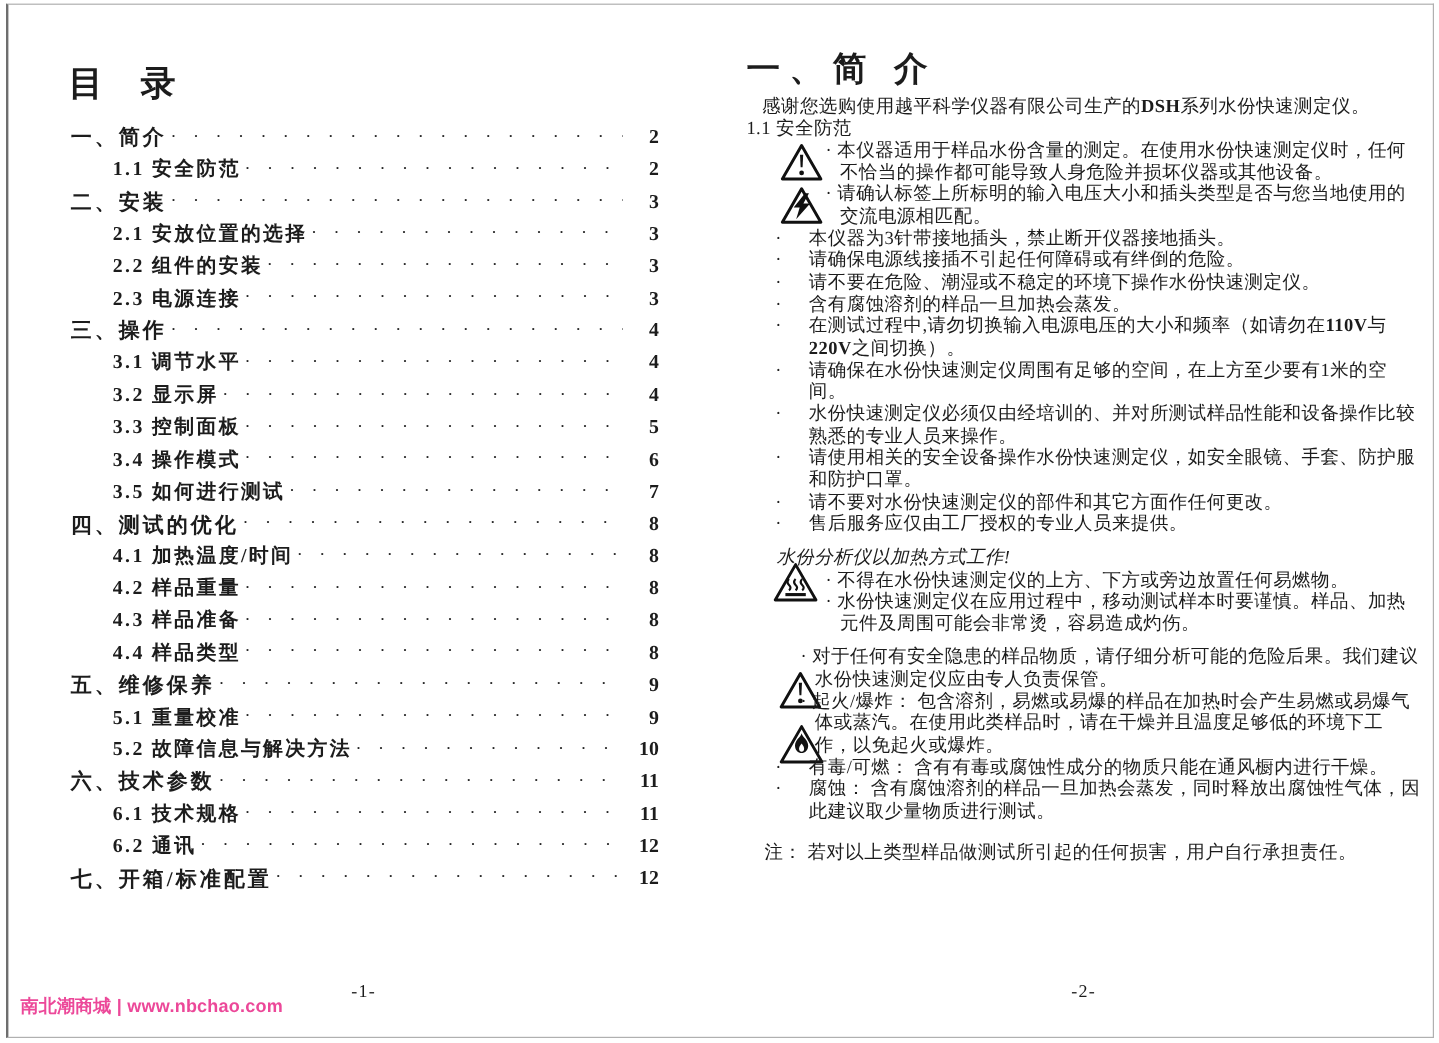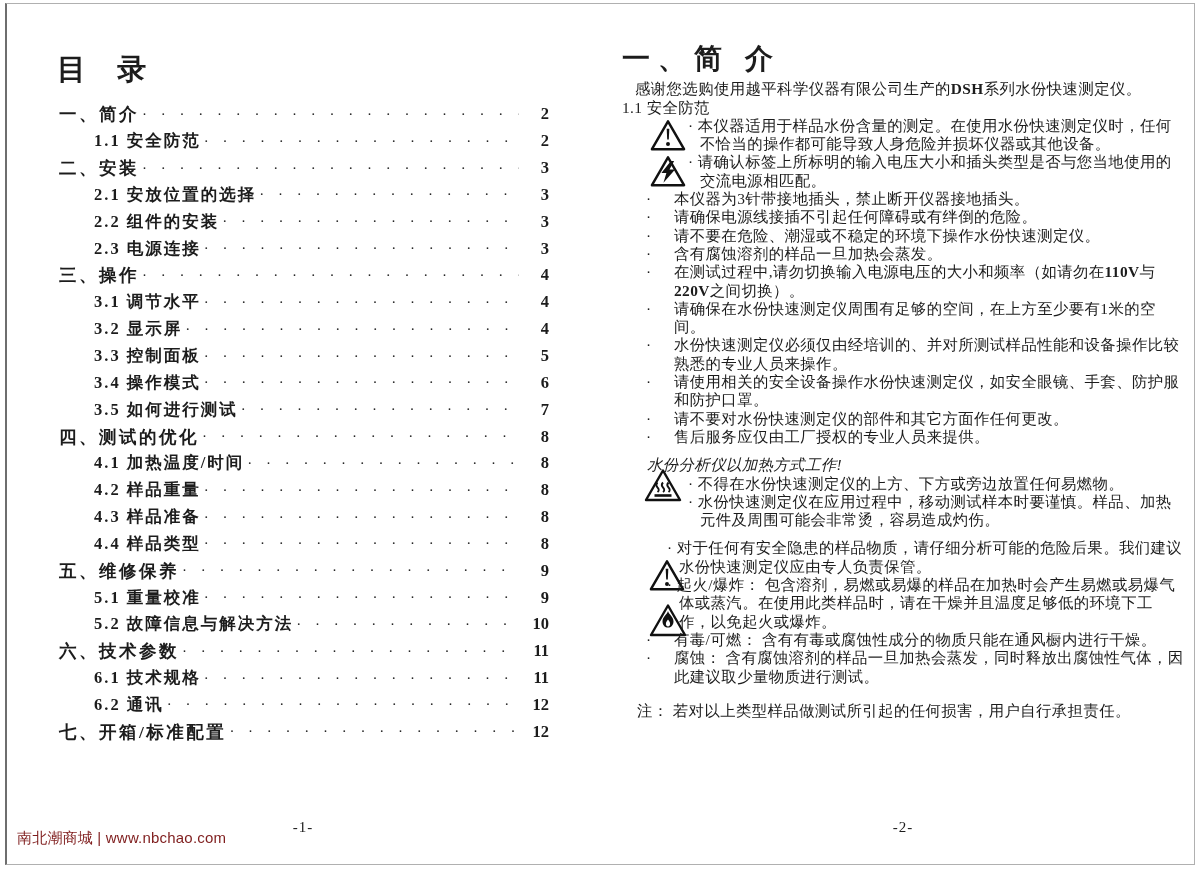--- a/index.html
+++ b/index.html
@@ -60,7 +60,7 @@
   .watermark{
     position:absolute;left:17px;top:829px;
     font-family:"Liberation Sans","DejaVu Sans",sans-serif;
-    font-size:15px;color:#7f1d1d;letter-spacing:0.2px;
+    font-size:15px;color:#ec4899;letter-spacing:0.2px;font-weight:bold;
   }
   .icon svg{display:block;}
 </style>

